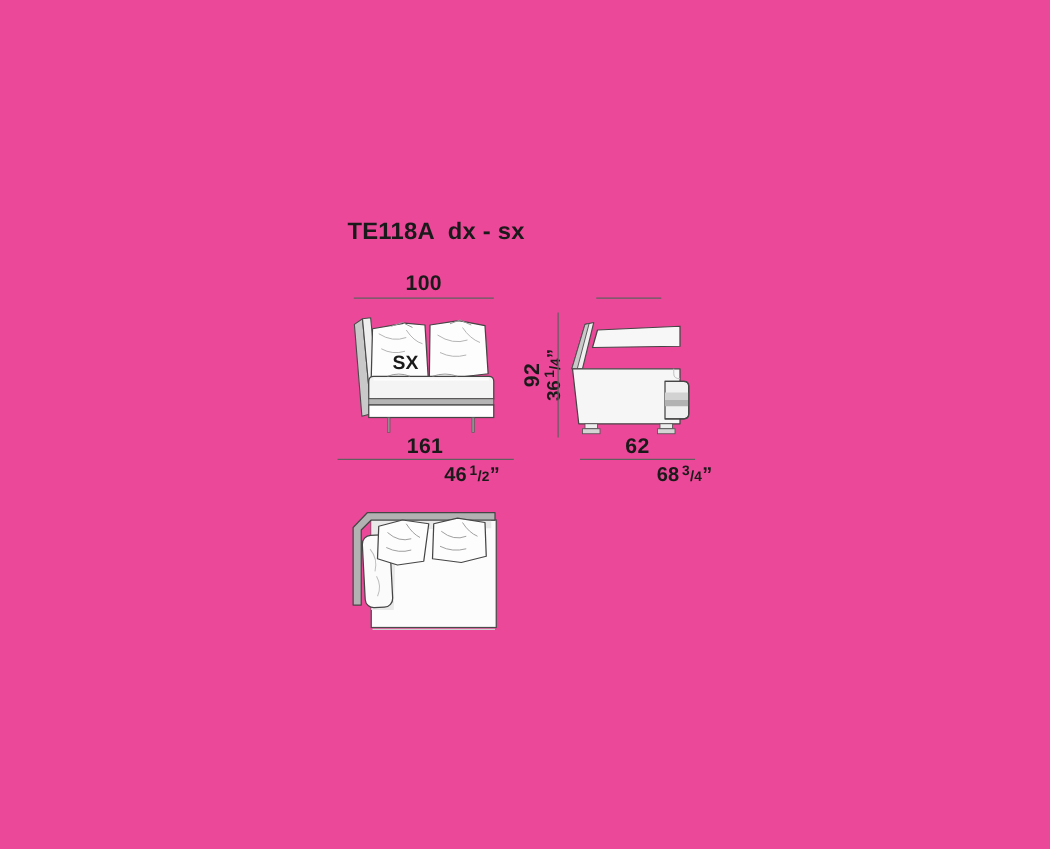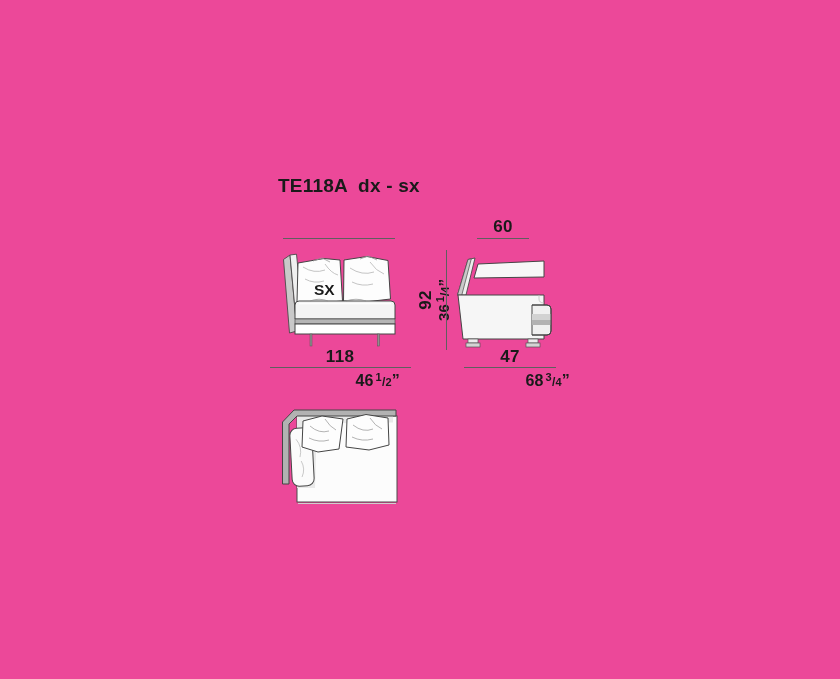--- a/index.html
+++ b/index.html
@@ -49,6 +49,7 @@
 
   <div class="abs title" style="left:278px;top:175px;">TE118A  dx - sx</div>
 
+  <div class="abs dim-cm" style="left:279px;top:217px;width:120px;">100</div>
   <div class="abs hline" style="left:283px;top:238px;width:112px;"></div>
 
   <div class="abs dim-cm" style="left:443px;top:217px;width:120px;">60</div>

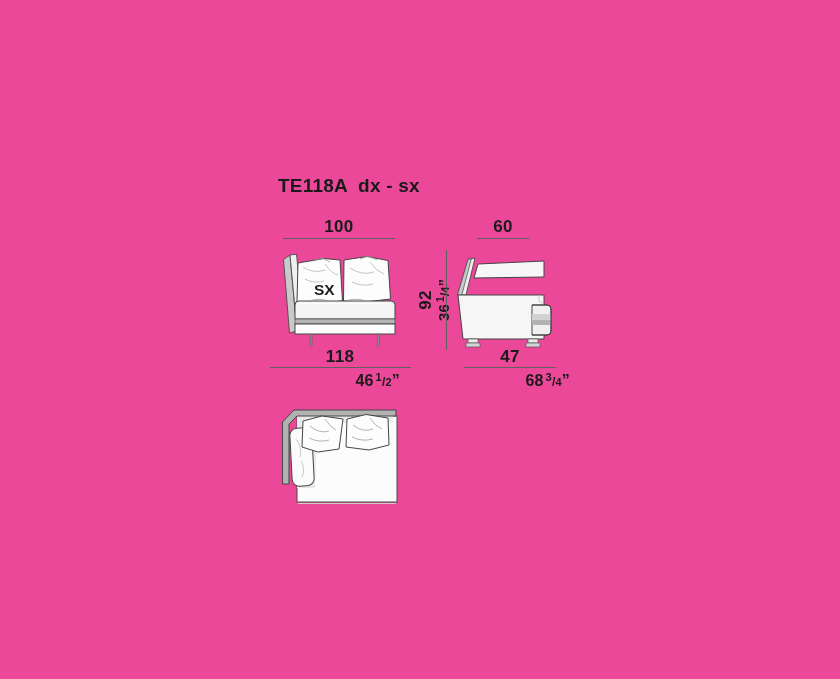--- a/index.html
+++ b/index.html
@@ -52,7 +52,6 @@
   <div class="abs dim-cm" style="left:279px;top:217px;width:120px;">100</div>
   <div class="abs hline" style="left:283px;top:238px;width:112px;"></div>
 
-  <div class="abs dim-cm" style="left:443px;top:217px;width:120px;">60</div>
   <div class="abs hline" style="left:477px;top:238px;width:52px;"></div>
 
   <svg class="abs" style="left:280px;top:252px;" width="118" height="96" viewBox="0 0 118 96">

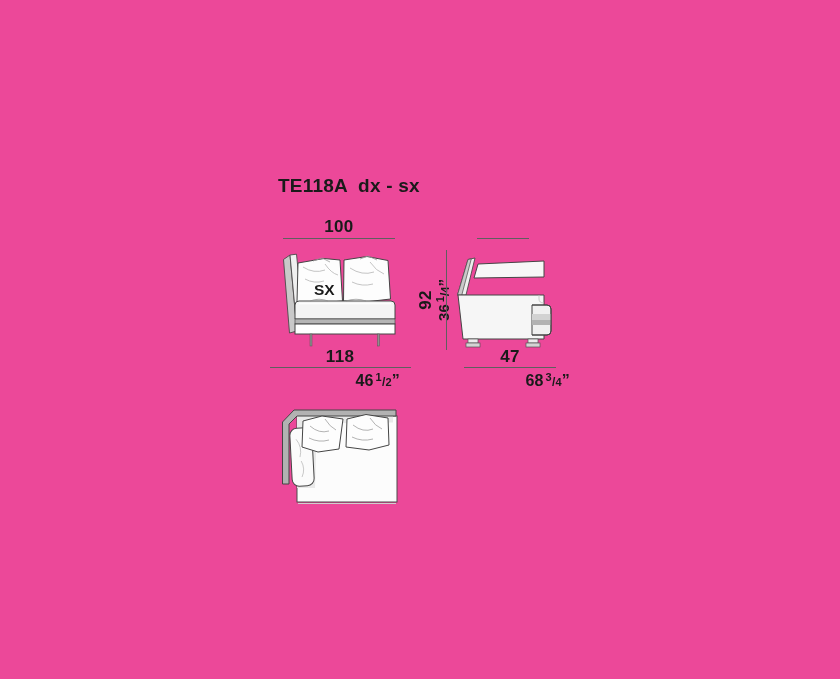--- a/index.html
+++ b/index.html
@@ -122,7 +122,7 @@
   </div>
   <div class="abs vline" style="left:446px;top:250px;height:100px;"></div>
 
-  <div class="abs dim-cm" style="left:280px;top:347px;width:120px;">118</div>
+  <div class="abs dim-cm" style="left:280px;top:347px;width:120px;">161</div>
   <div class="abs hline" style="left:270px;top:367px;width:141px;"></div>
   <div class="abs dim-in" style="left:280px;top:371px;width:120px;">
     <span>46</span><span class="frac-num">1</span><span class="frac-slash">/</span><span class="frac-den">2</span><span>”</span>

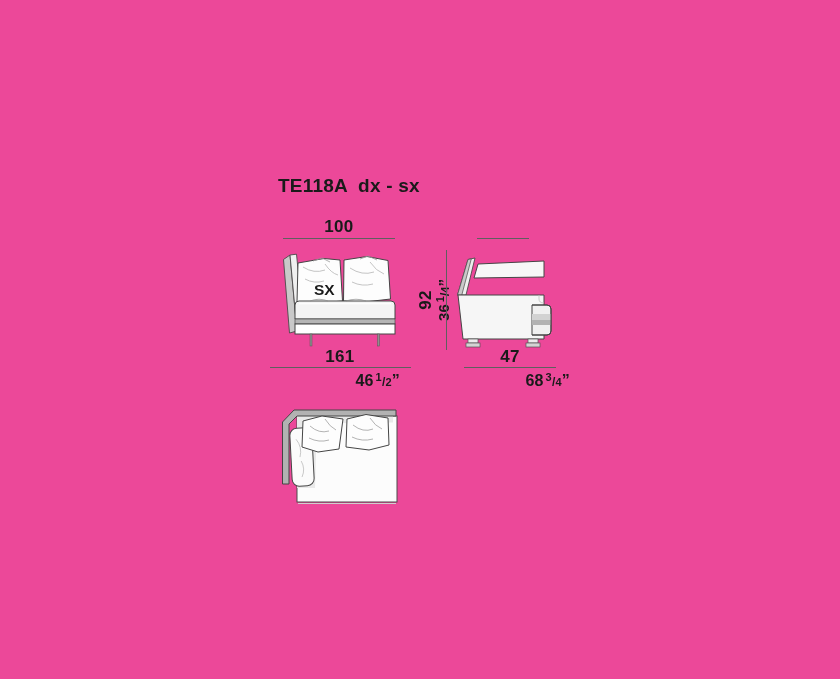--- a/index.html
+++ b/index.html
@@ -128,7 +128,7 @@
     <span>46</span><span class="frac-num">1</span><span class="frac-slash">/</span><span class="frac-den">2</span><span>”</span>
   </div>
 
-  <div class="abs dim-cm" style="left:450px;top:347px;width:120px;">47</div>
+  <div class="abs dim-cm" style="left:450px;top:347px;width:120px;">62</div>
   <div class="abs hline" style="left:464px;top:367px;width:92px;"></div>
   <div class="abs dim-in" style="left:450px;top:371px;width:120px;">
     <span>68</span><span class="frac-num">3</span><span class="frac-slash">/</span><span class="frac-den">4</span><span>”</span>

